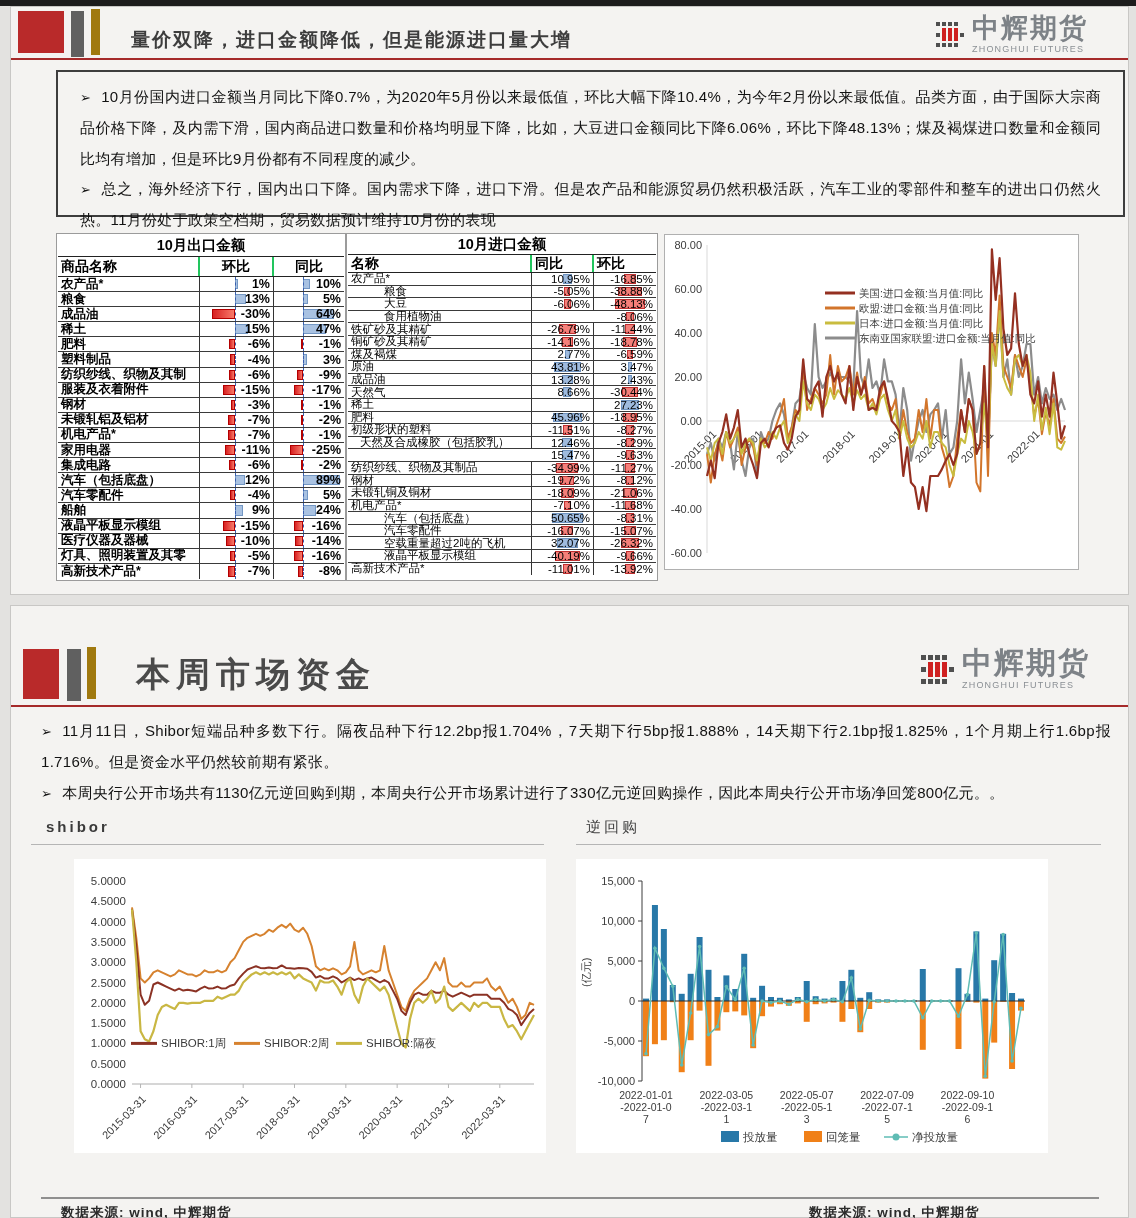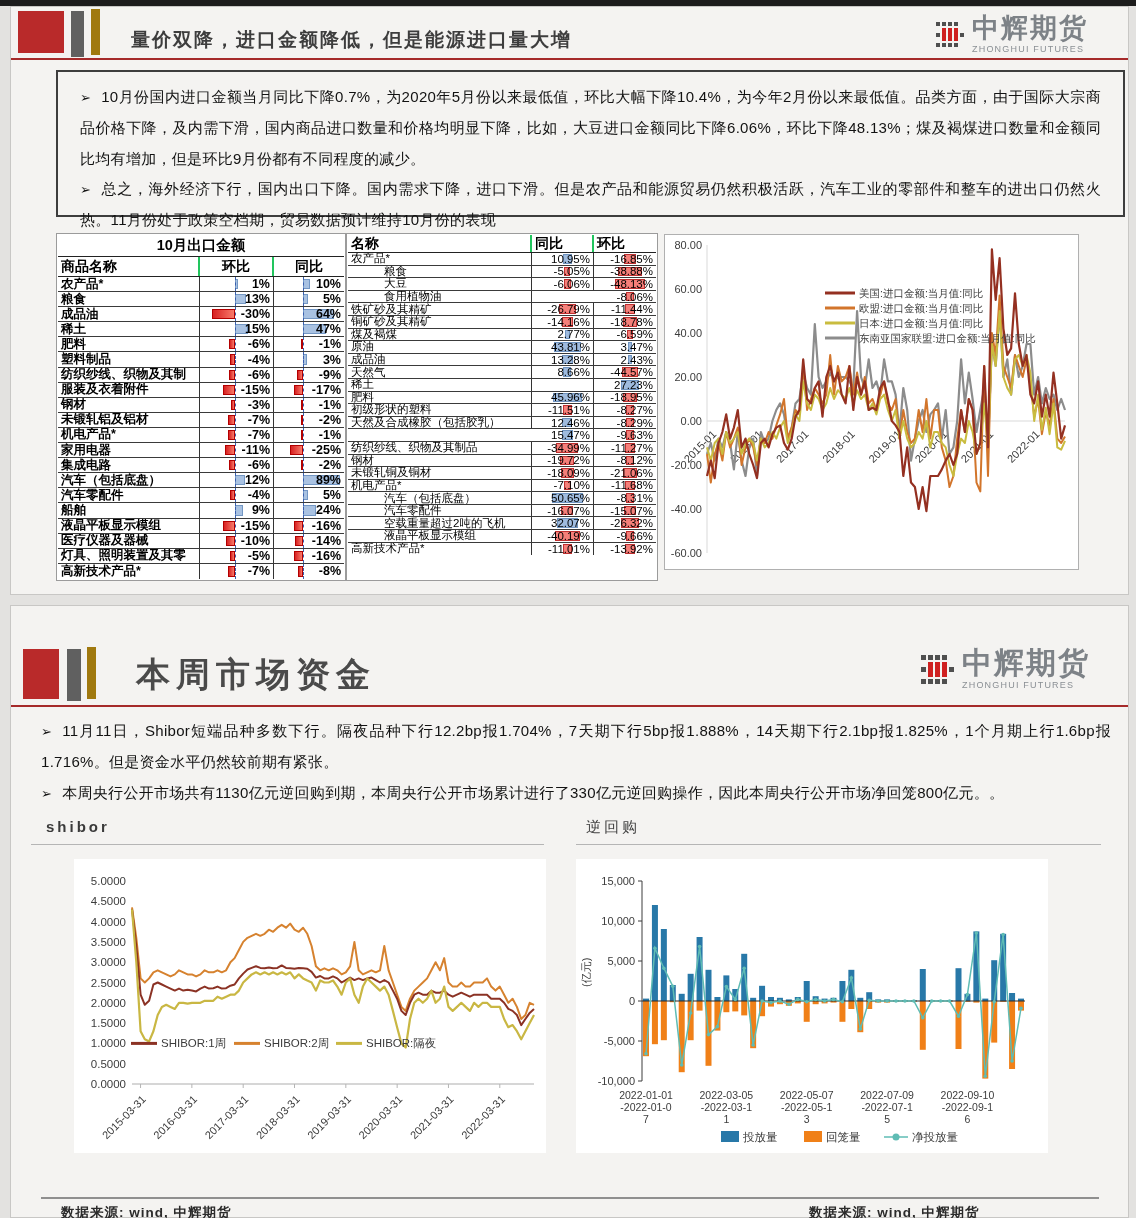--- a/index.html
+++ b/index.html
@@ -381,6 +381,7 @@
   </div>
 
   <div class="tbox" id="t2" style="left:335px;width:312px;height:348px;">
+    <div class="tb-title">10月进口金额</div>
     <div class="tb-head">
       <div style="width:184px;padding-left:3px;">名称</div>
       <div style="width:62px;padding-left:3px;">同比</div>

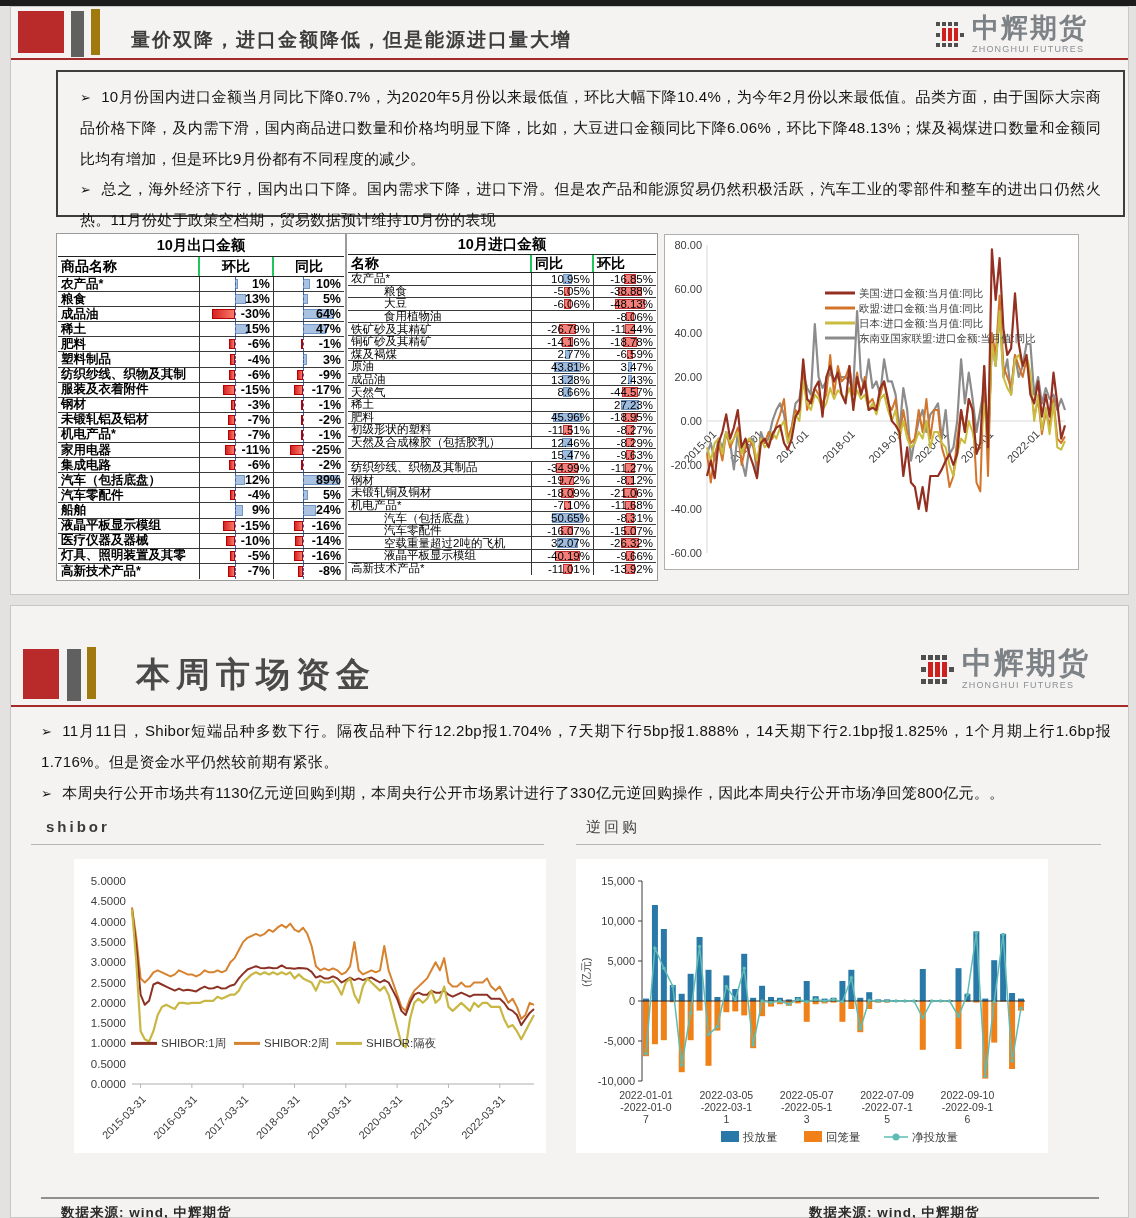--- a/index.html
+++ b/index.html
@@ -495,7 +495,7 @@
           </div>
           <div class="tval" style="width: 62px;">
             <div class="ibar neg" style="width: 16.6565px; left: calc(58% - 8.32825px);"></div>
-            <span>-44.57%</span>
+            <span>-30.44%</span>
           </div>
         </div>
         <div class="trow">

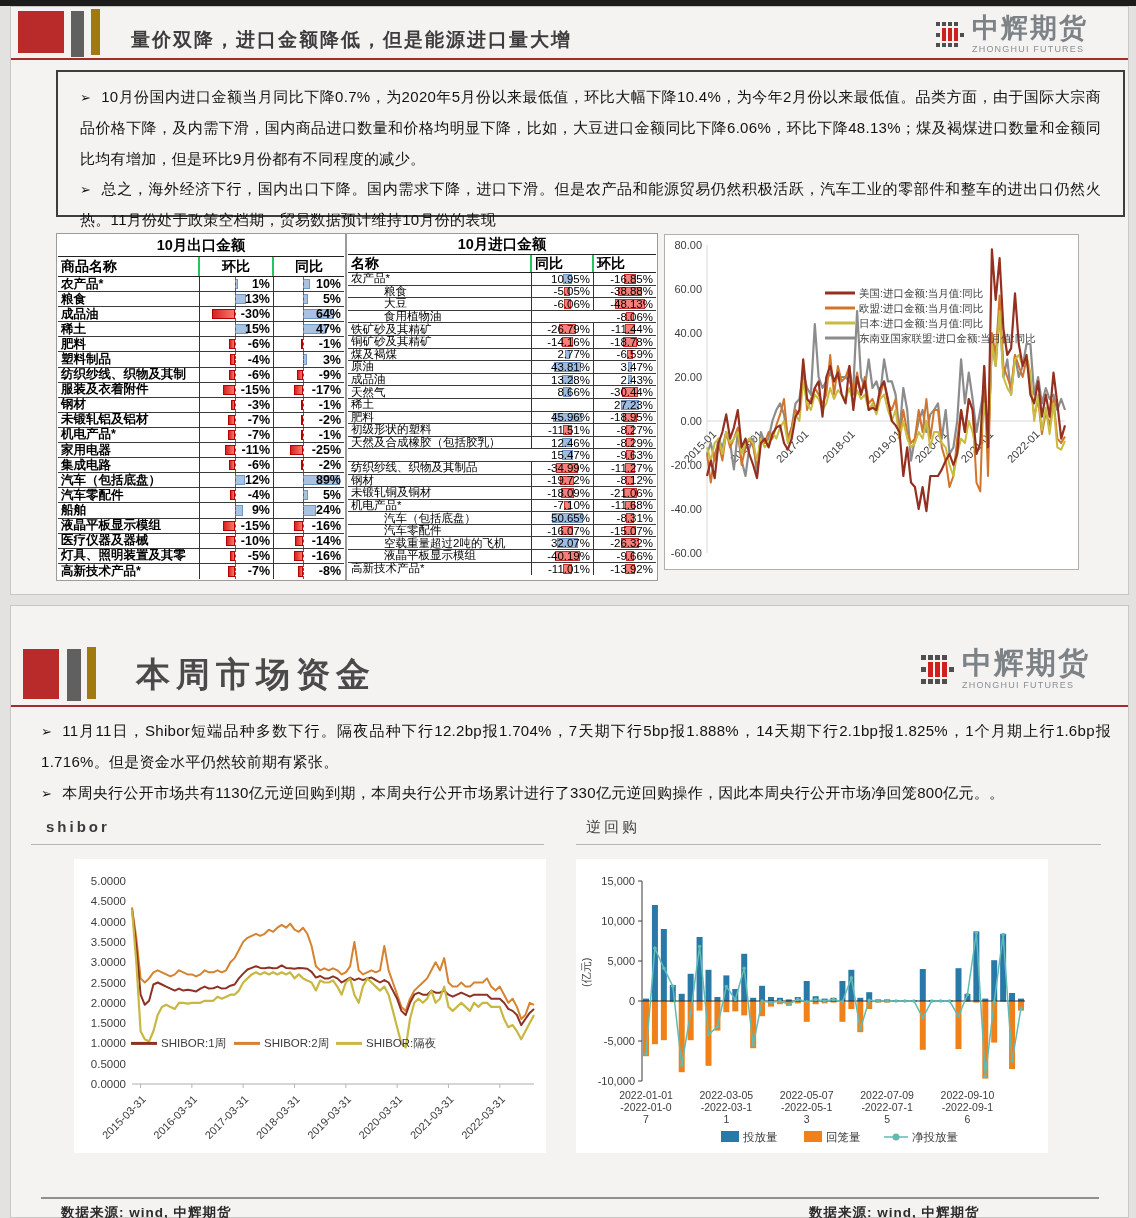--- a/index.html
+++ b/index.html
@@ -531,7 +531,7 @@
           </div>
         </div>
         <div class="trow">
-          <div class="tname" style="width: 184px; padding-left: 3px;">天然及合成橡胶（包括胶乳）</div>
+          <div class="tname" style="width: 184px; padding-left: 12px;">天然及合成橡胶（包括胶乳）</div>
           <div class="tval" style="width: 62px;">
             <div class="ibar pos" style="width: 9.853px; left: calc(58% - 4.9265px);"></div>
             <span>12.46%</span>

